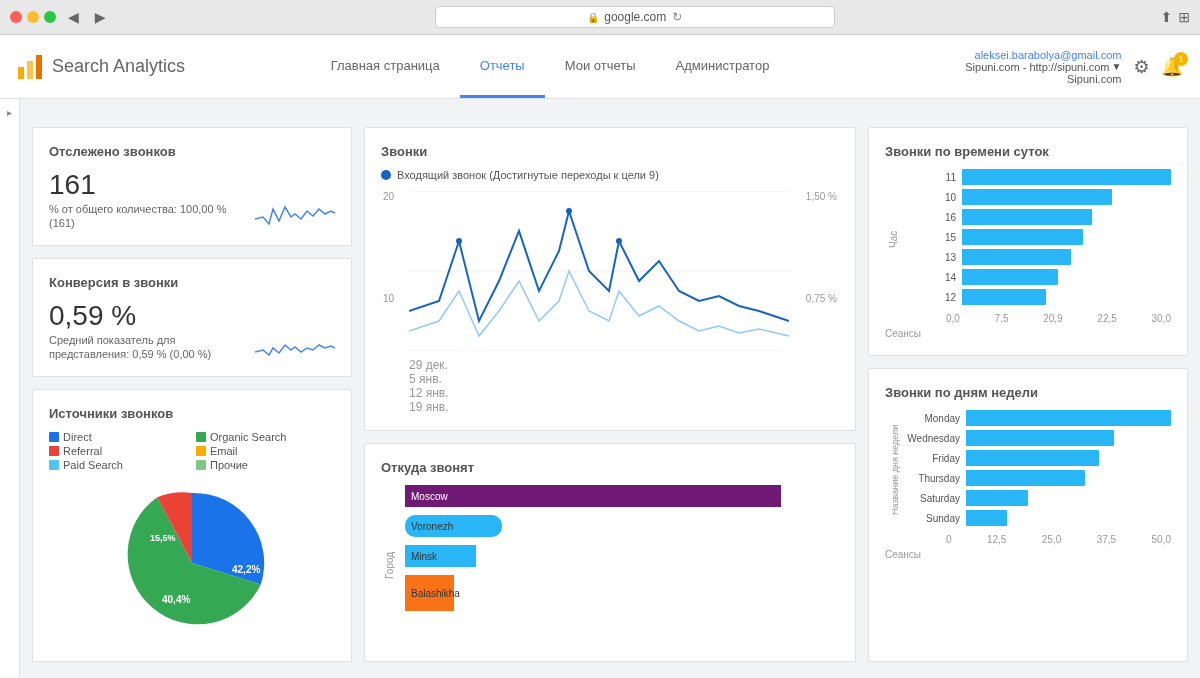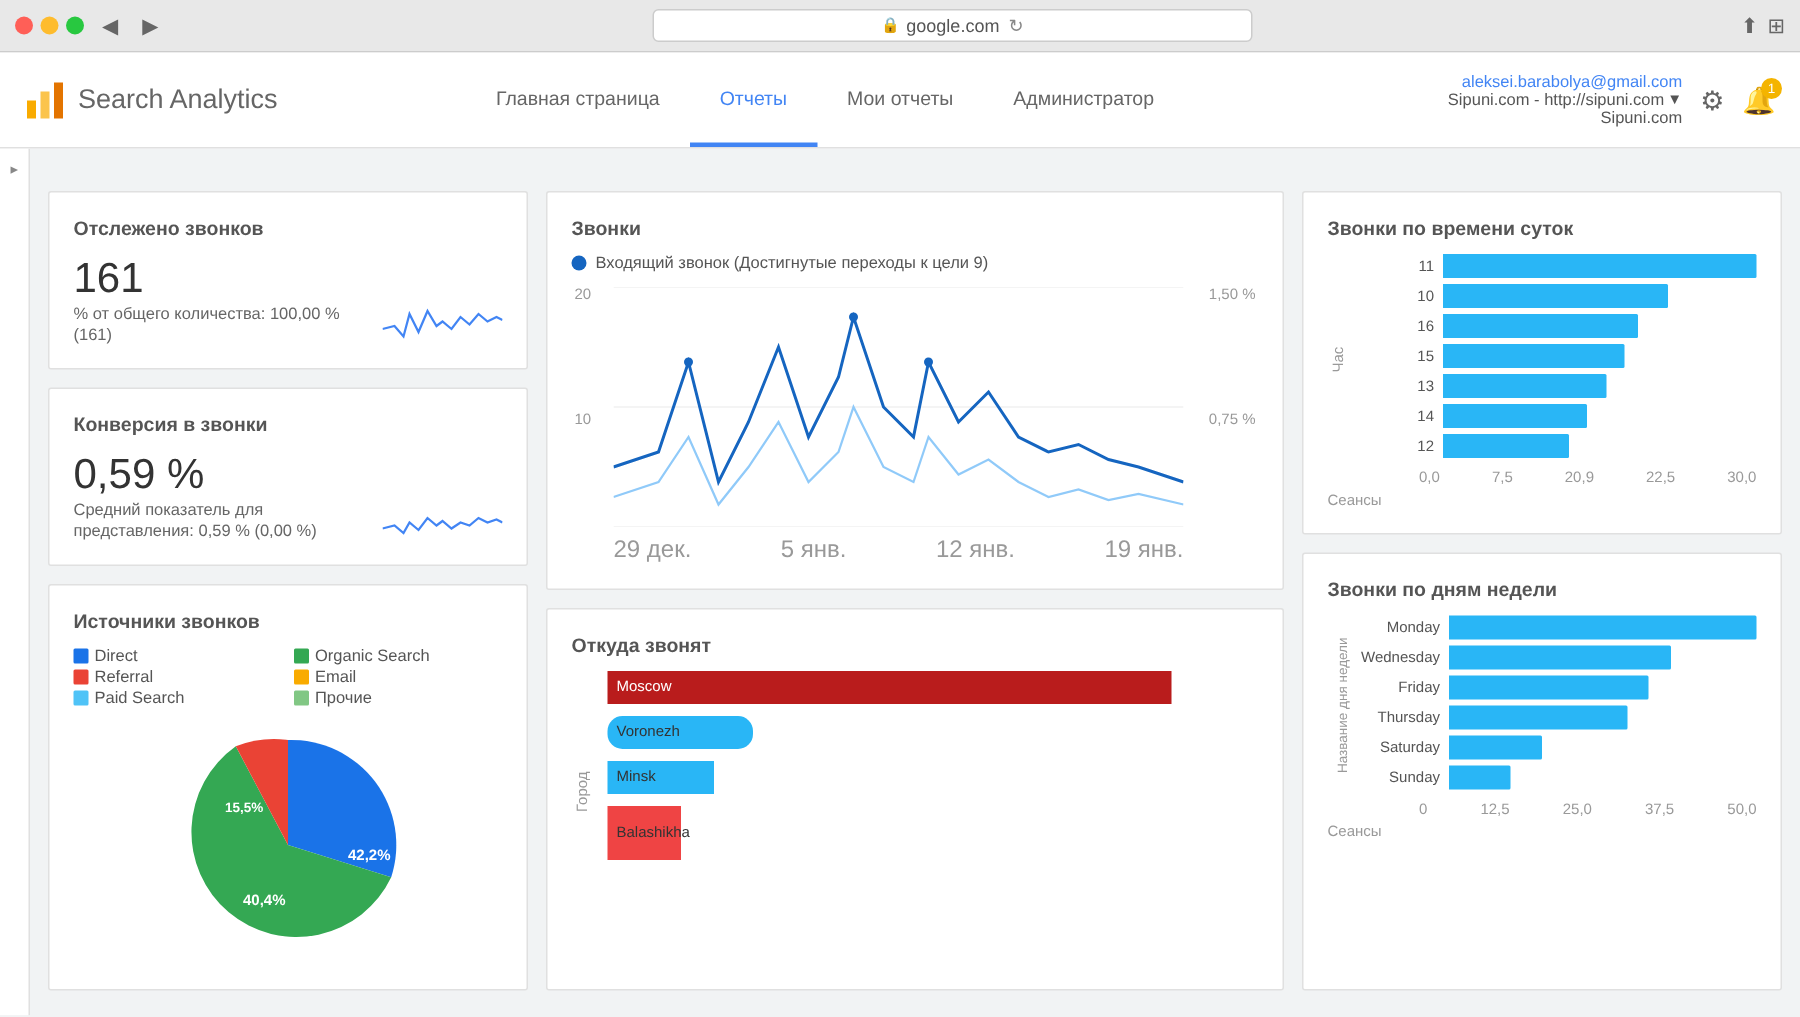--- a/index.html
+++ b/index.html
@@ -466,7 +466,7 @@
             <circle cx="160" cy="20" r="3" fill="#1565c0"></circle>
             <circle cx="210" cy="50" r="3" fill="#1565c0"></circle>
           </svg>
-          <div style="display:flex; justify-content:space-between; font-size:16px; color:#999; padding-top:4px;">
+          <div style="display:flex; justify-content:space-between; font-size:12px; color:#999; padding-top:4px;flex-direction:column;">
             <span>29 дек.</span>
             <span>5 янв.</span>
             <span>12 янв.</span>

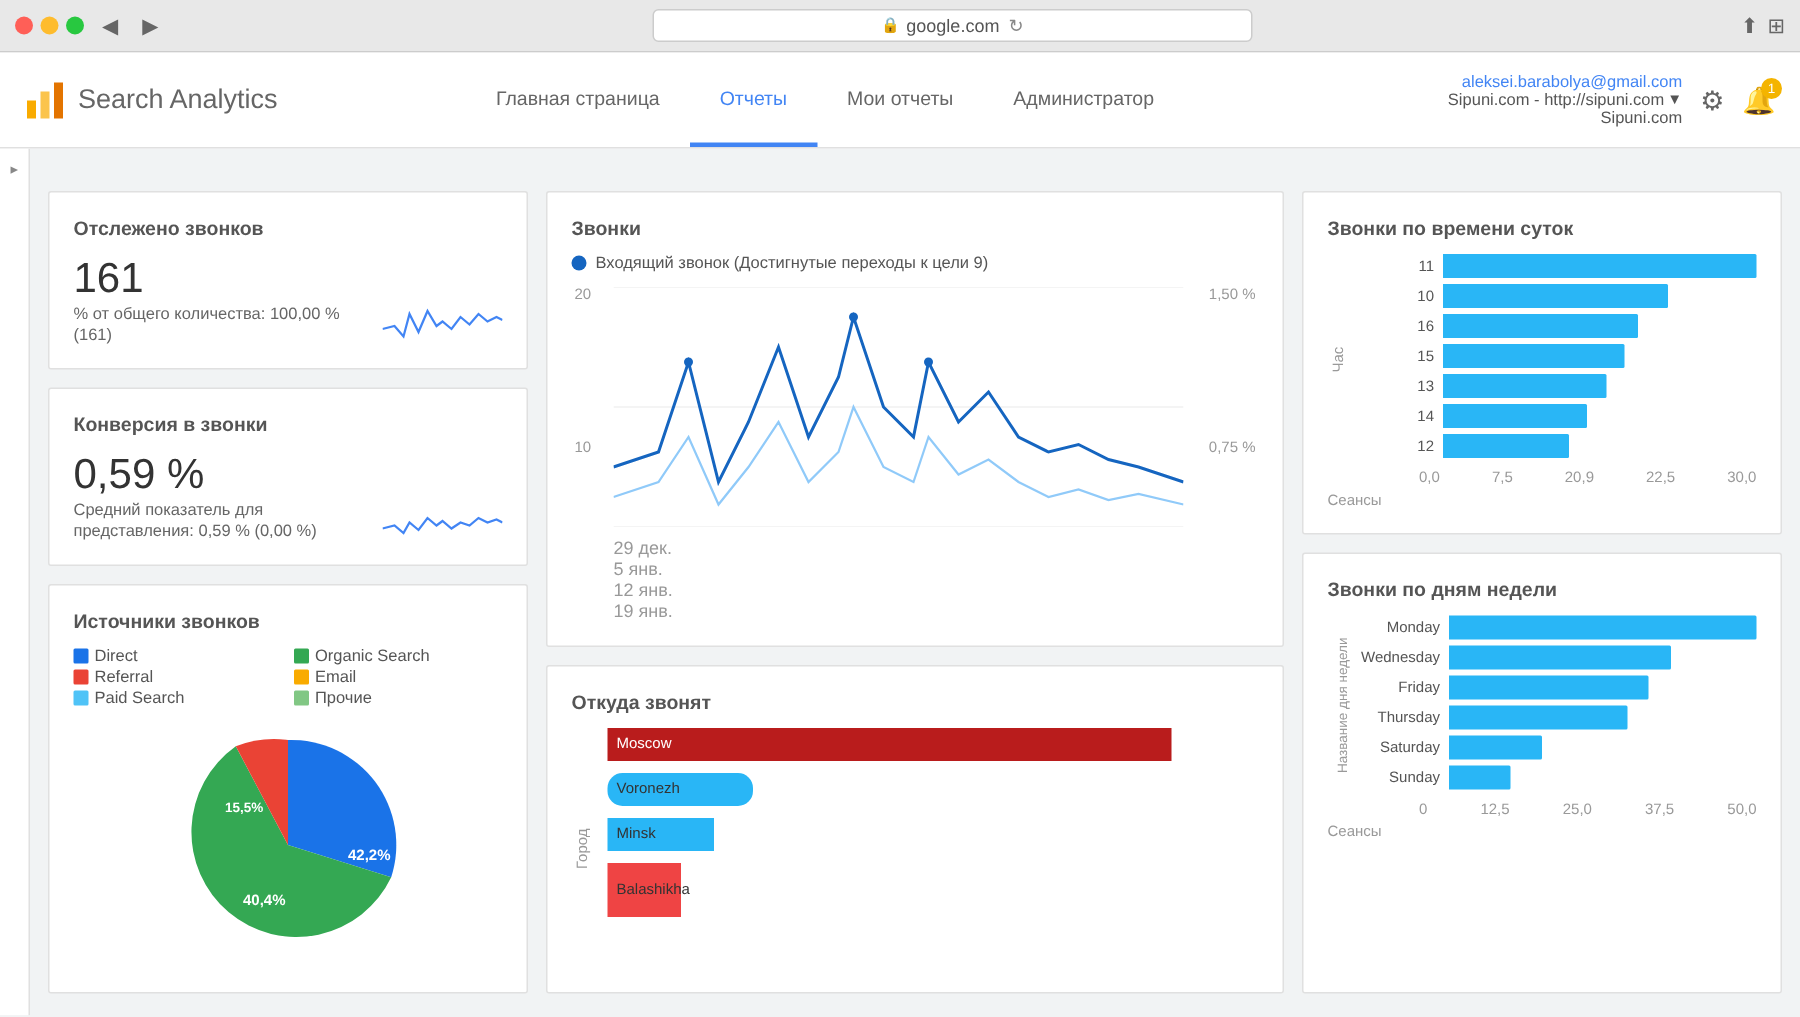--- a/index.html
+++ b/index.html
@@ -483,7 +483,7 @@
 
             <div class="city-row" style="margin-bottom:8px;">
               <div style="width:0;"></div>
-              <div style="flex:1; height:22px; background:#b91c1c; position:relative; max-width:85%;">
+              <div style="flex:1; height:22px; background:#701a75; position:relative; max-width:85%;">
                 <span style="position:absolute; left:6px; top:50%; transform:translateY(-50%); font-size:10px; color:white;">Moscow</span>
               </div>
             </div>

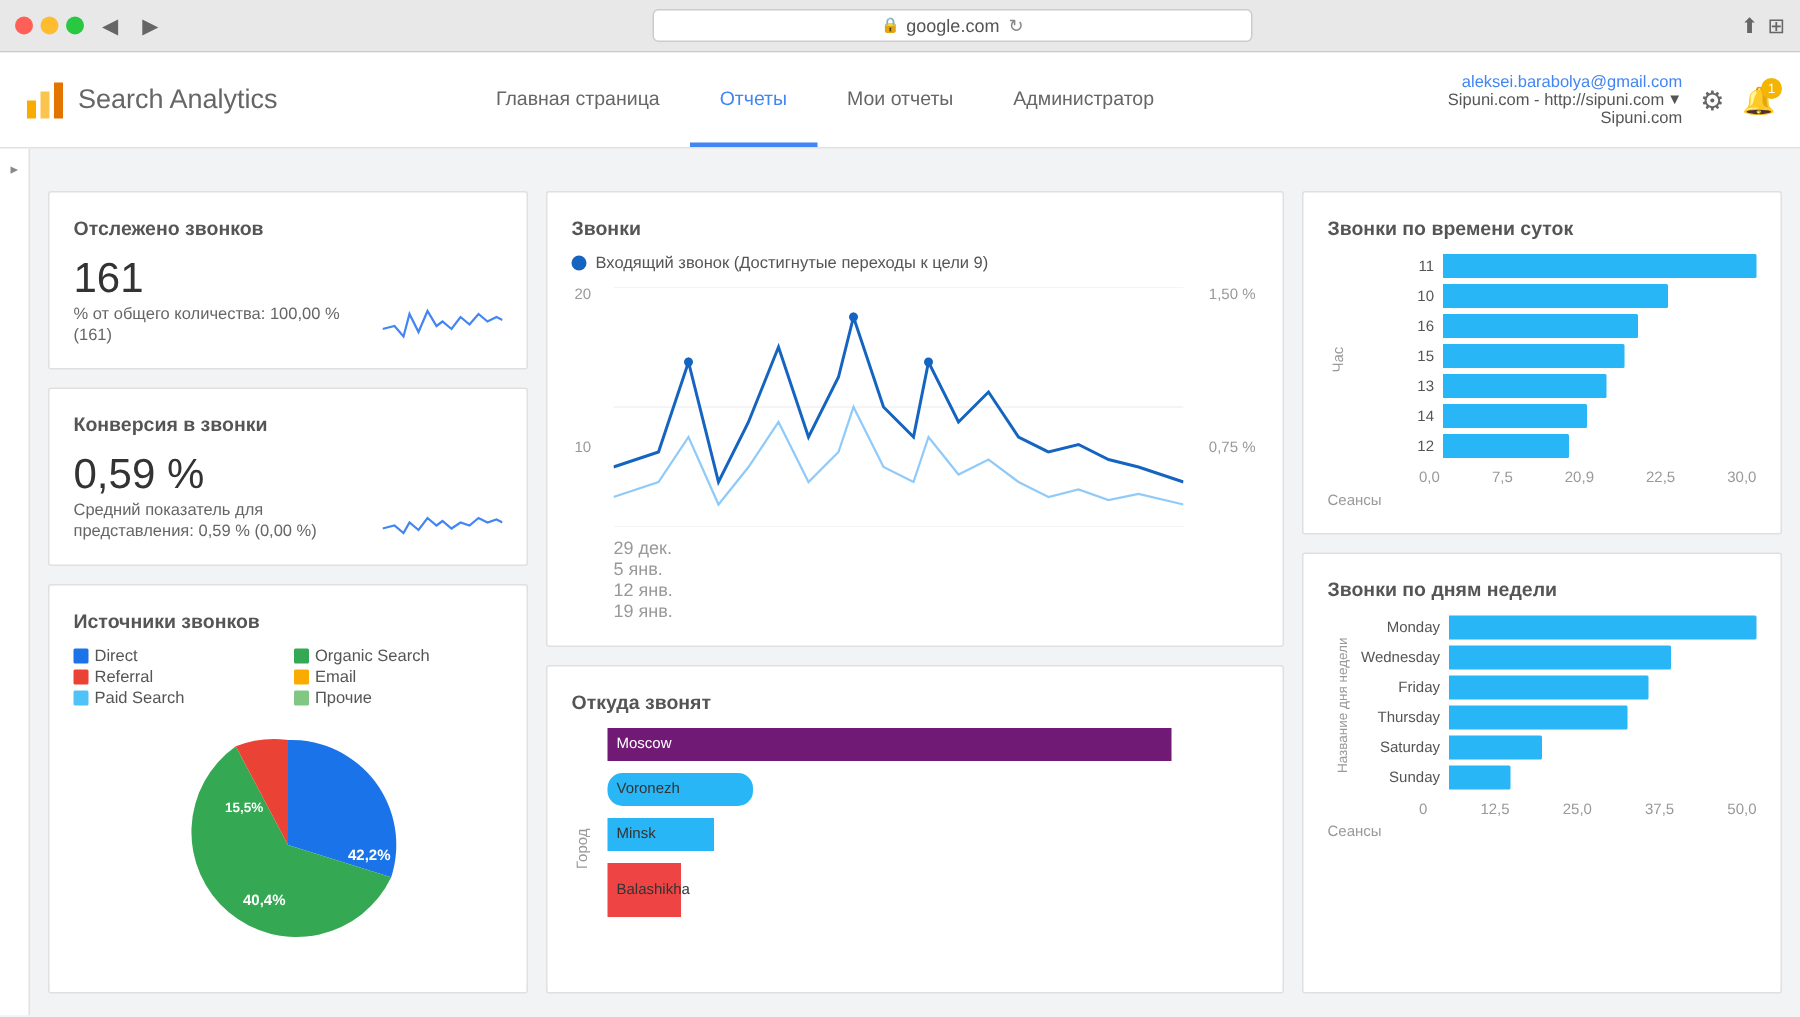--- a/index.html
+++ b/index.html
@@ -504,7 +504,7 @@
 
             <div class="city-row" style="margin-bottom:8px;">
               <div style="width:0;"></div>
-              <div style="flex:1; height:36px; background:#ef4444; position:relative; max-width:11%;">
+              <div style="flex:1; height:36px; background:#f97316; position:relative; max-width:11%;">
                 <span style="position:absolute; left:6px; top:50%; transform:translateY(-50%); font-size:10px; color:#333;">Balashikha</span>
               </div>
             </div>

